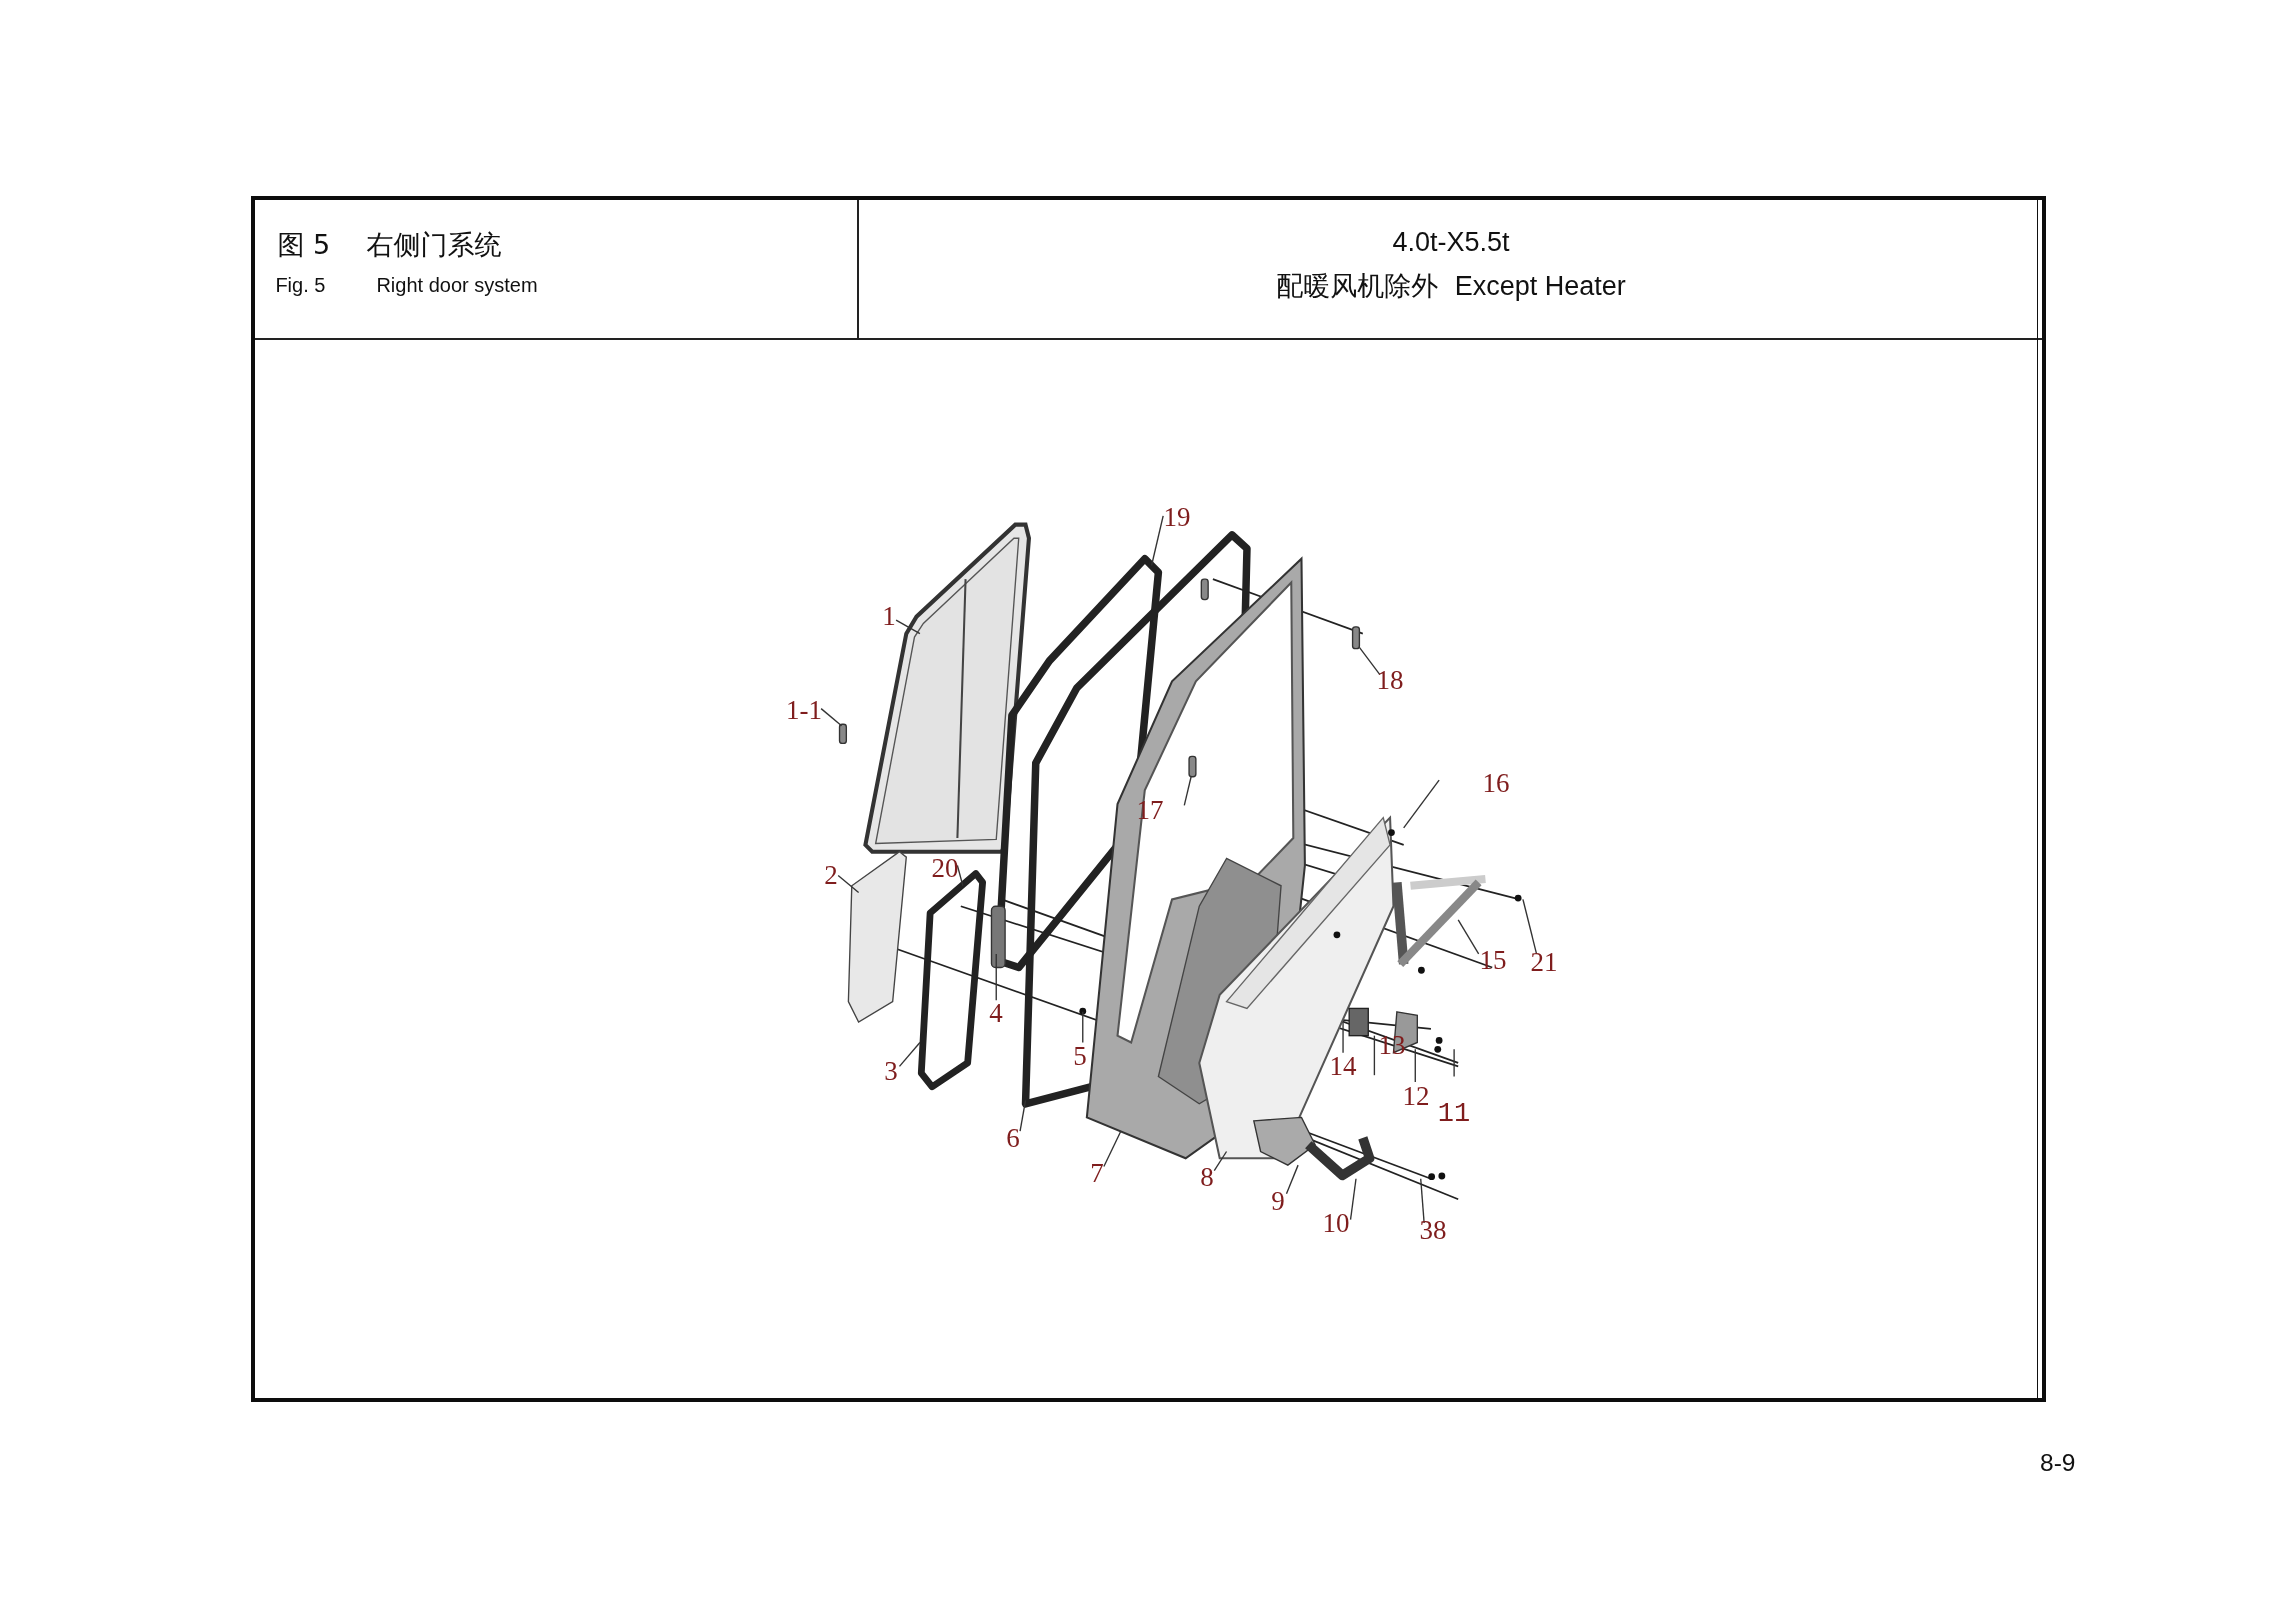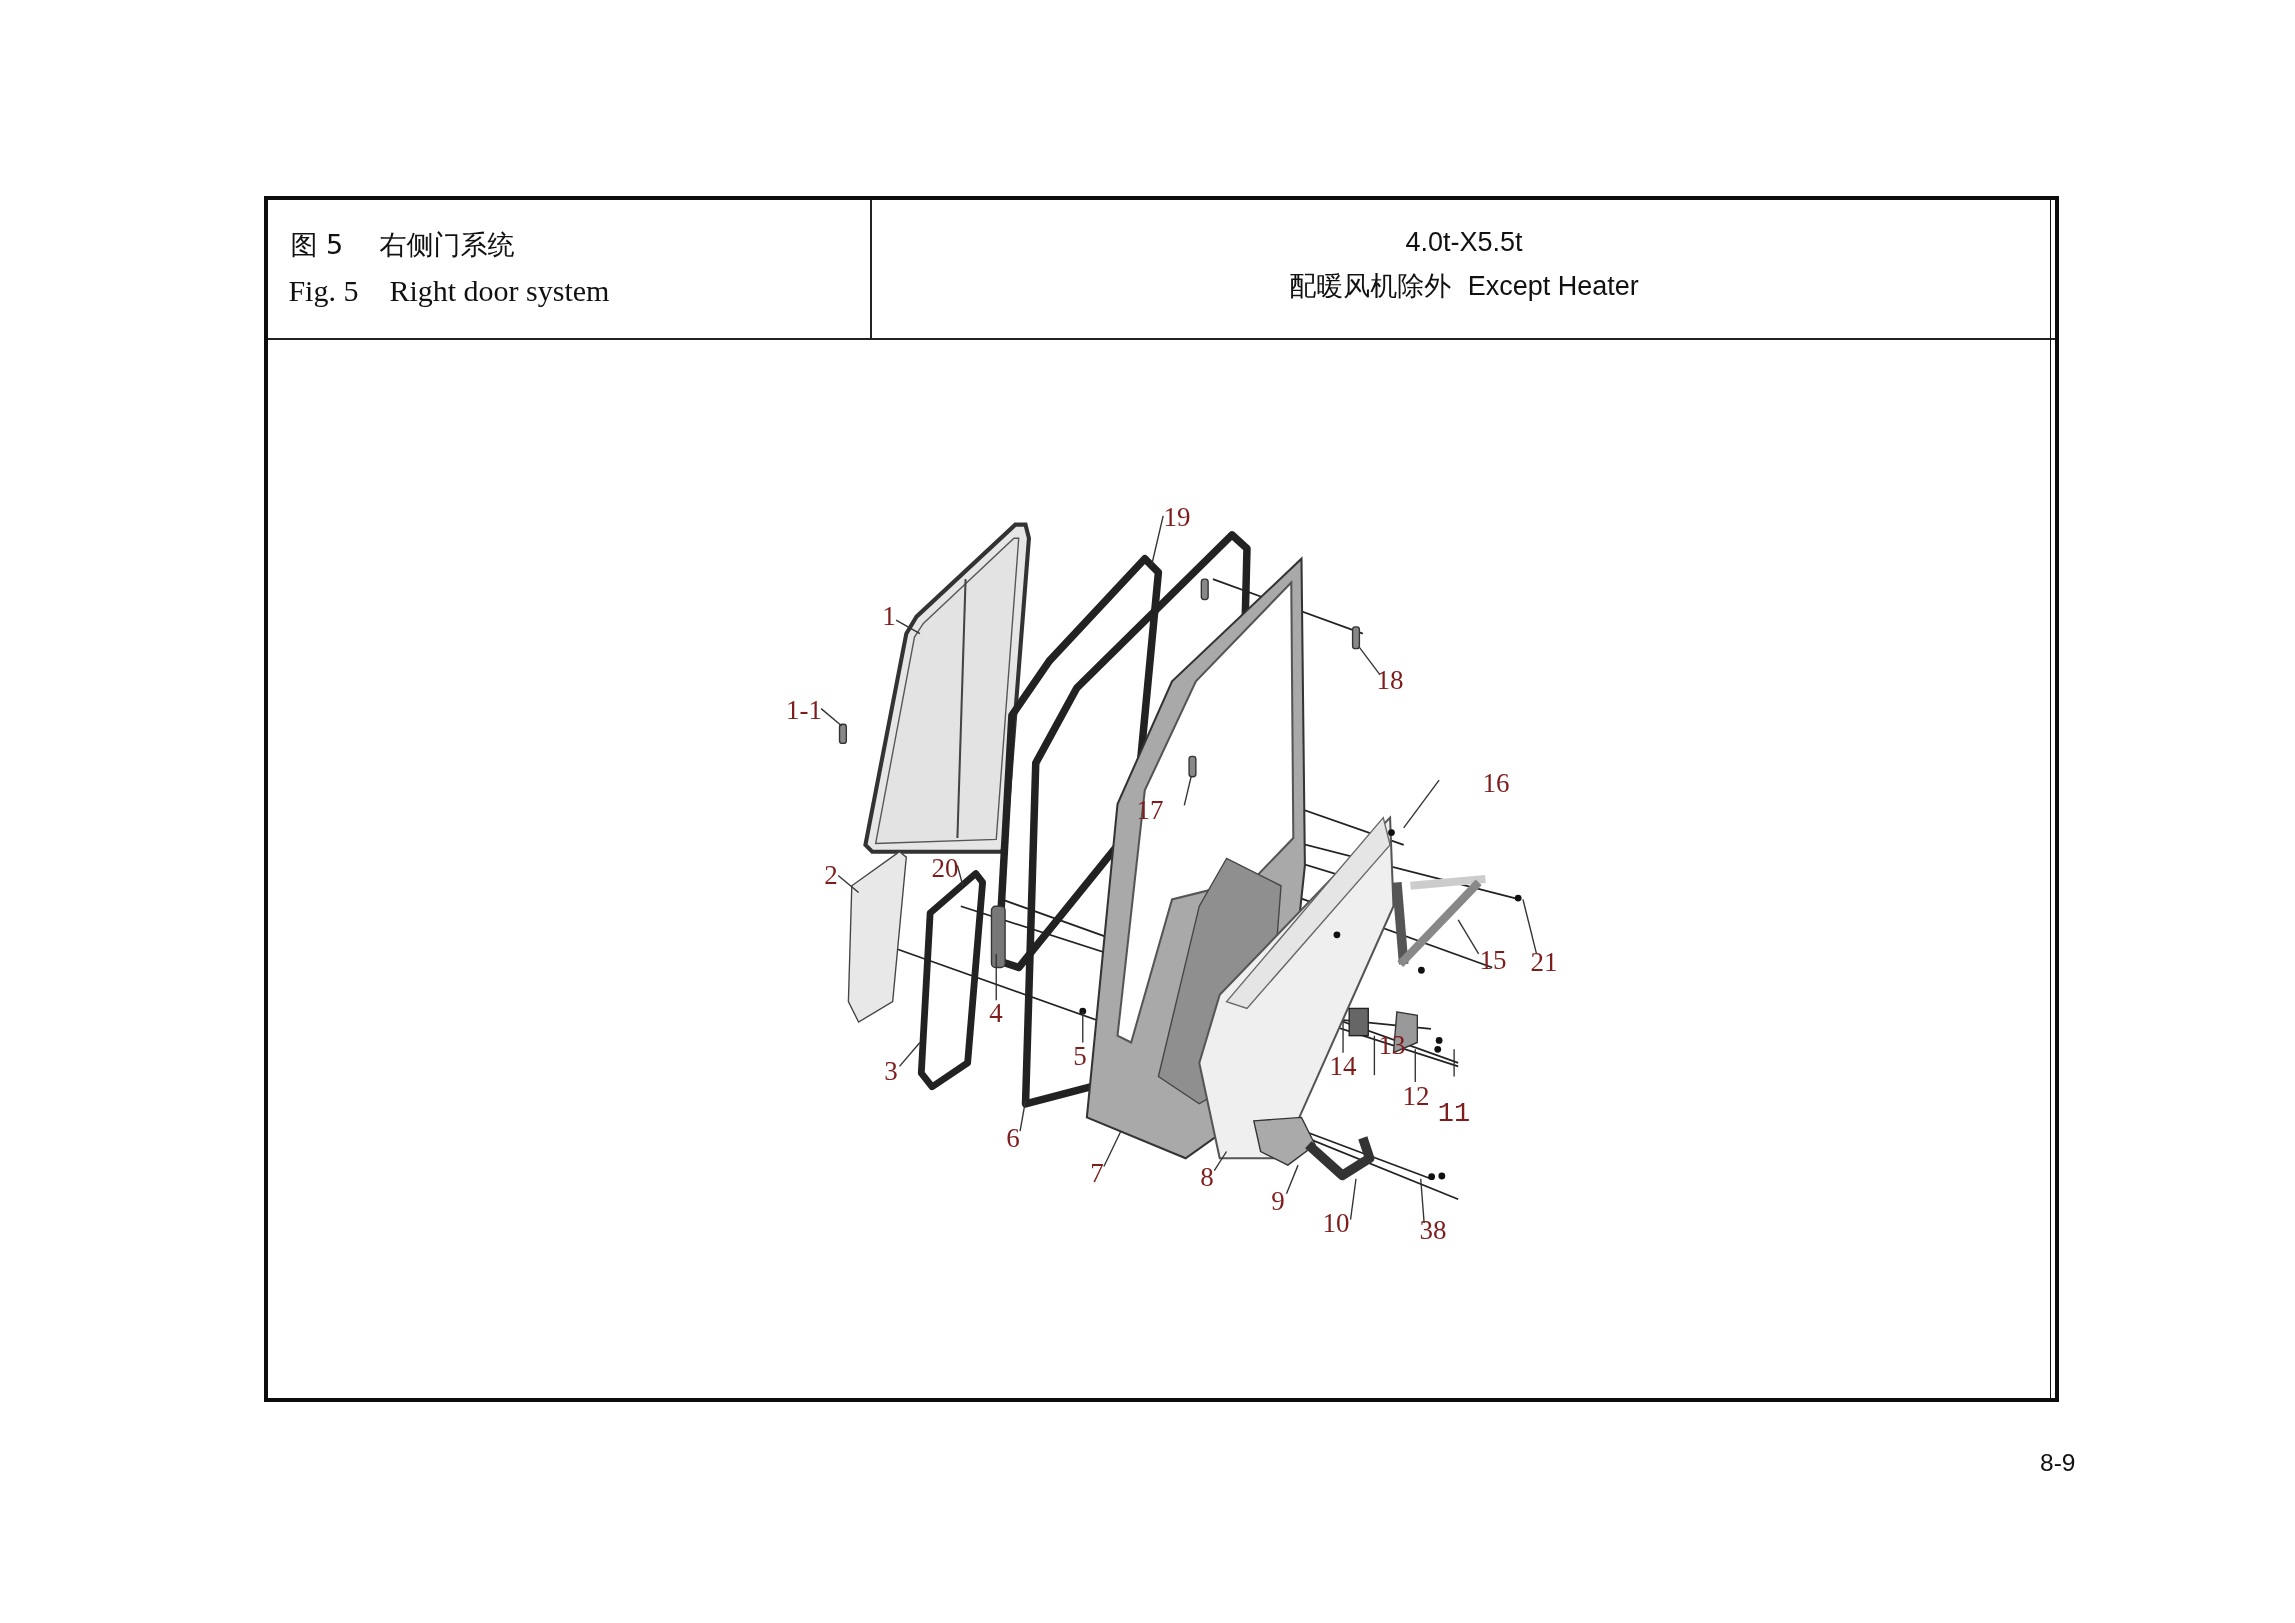--- a/index.html
+++ b/index.html
@@ -5,7 +5,7 @@
   html, body { margin: 0; padding: 0; background: #ffffff; }
   body { width: 2295px; height: 1623px; position: relative; overflow: hidden;
          font-family: "Liberation Sans", "DejaVu Sans", sans-serif; color: #111; }
-  .frame { position: absolute; left: 264px; top: 196px; width: 1795px; height: 1206px;
+  .frame { position: absolute; left: 251px; top: 196px; width: 1795px; height: 1206px;
            box-sizing: border-box; border: 4.1px solid #0d0d0d; }
   .frame-inner-right { position: absolute; right: 4.1px; top: 0; bottom: 0; width: 1.4px; background: #111; }
   .header { position: absolute; left: 0; top: 0; right: 0; height: 138px;

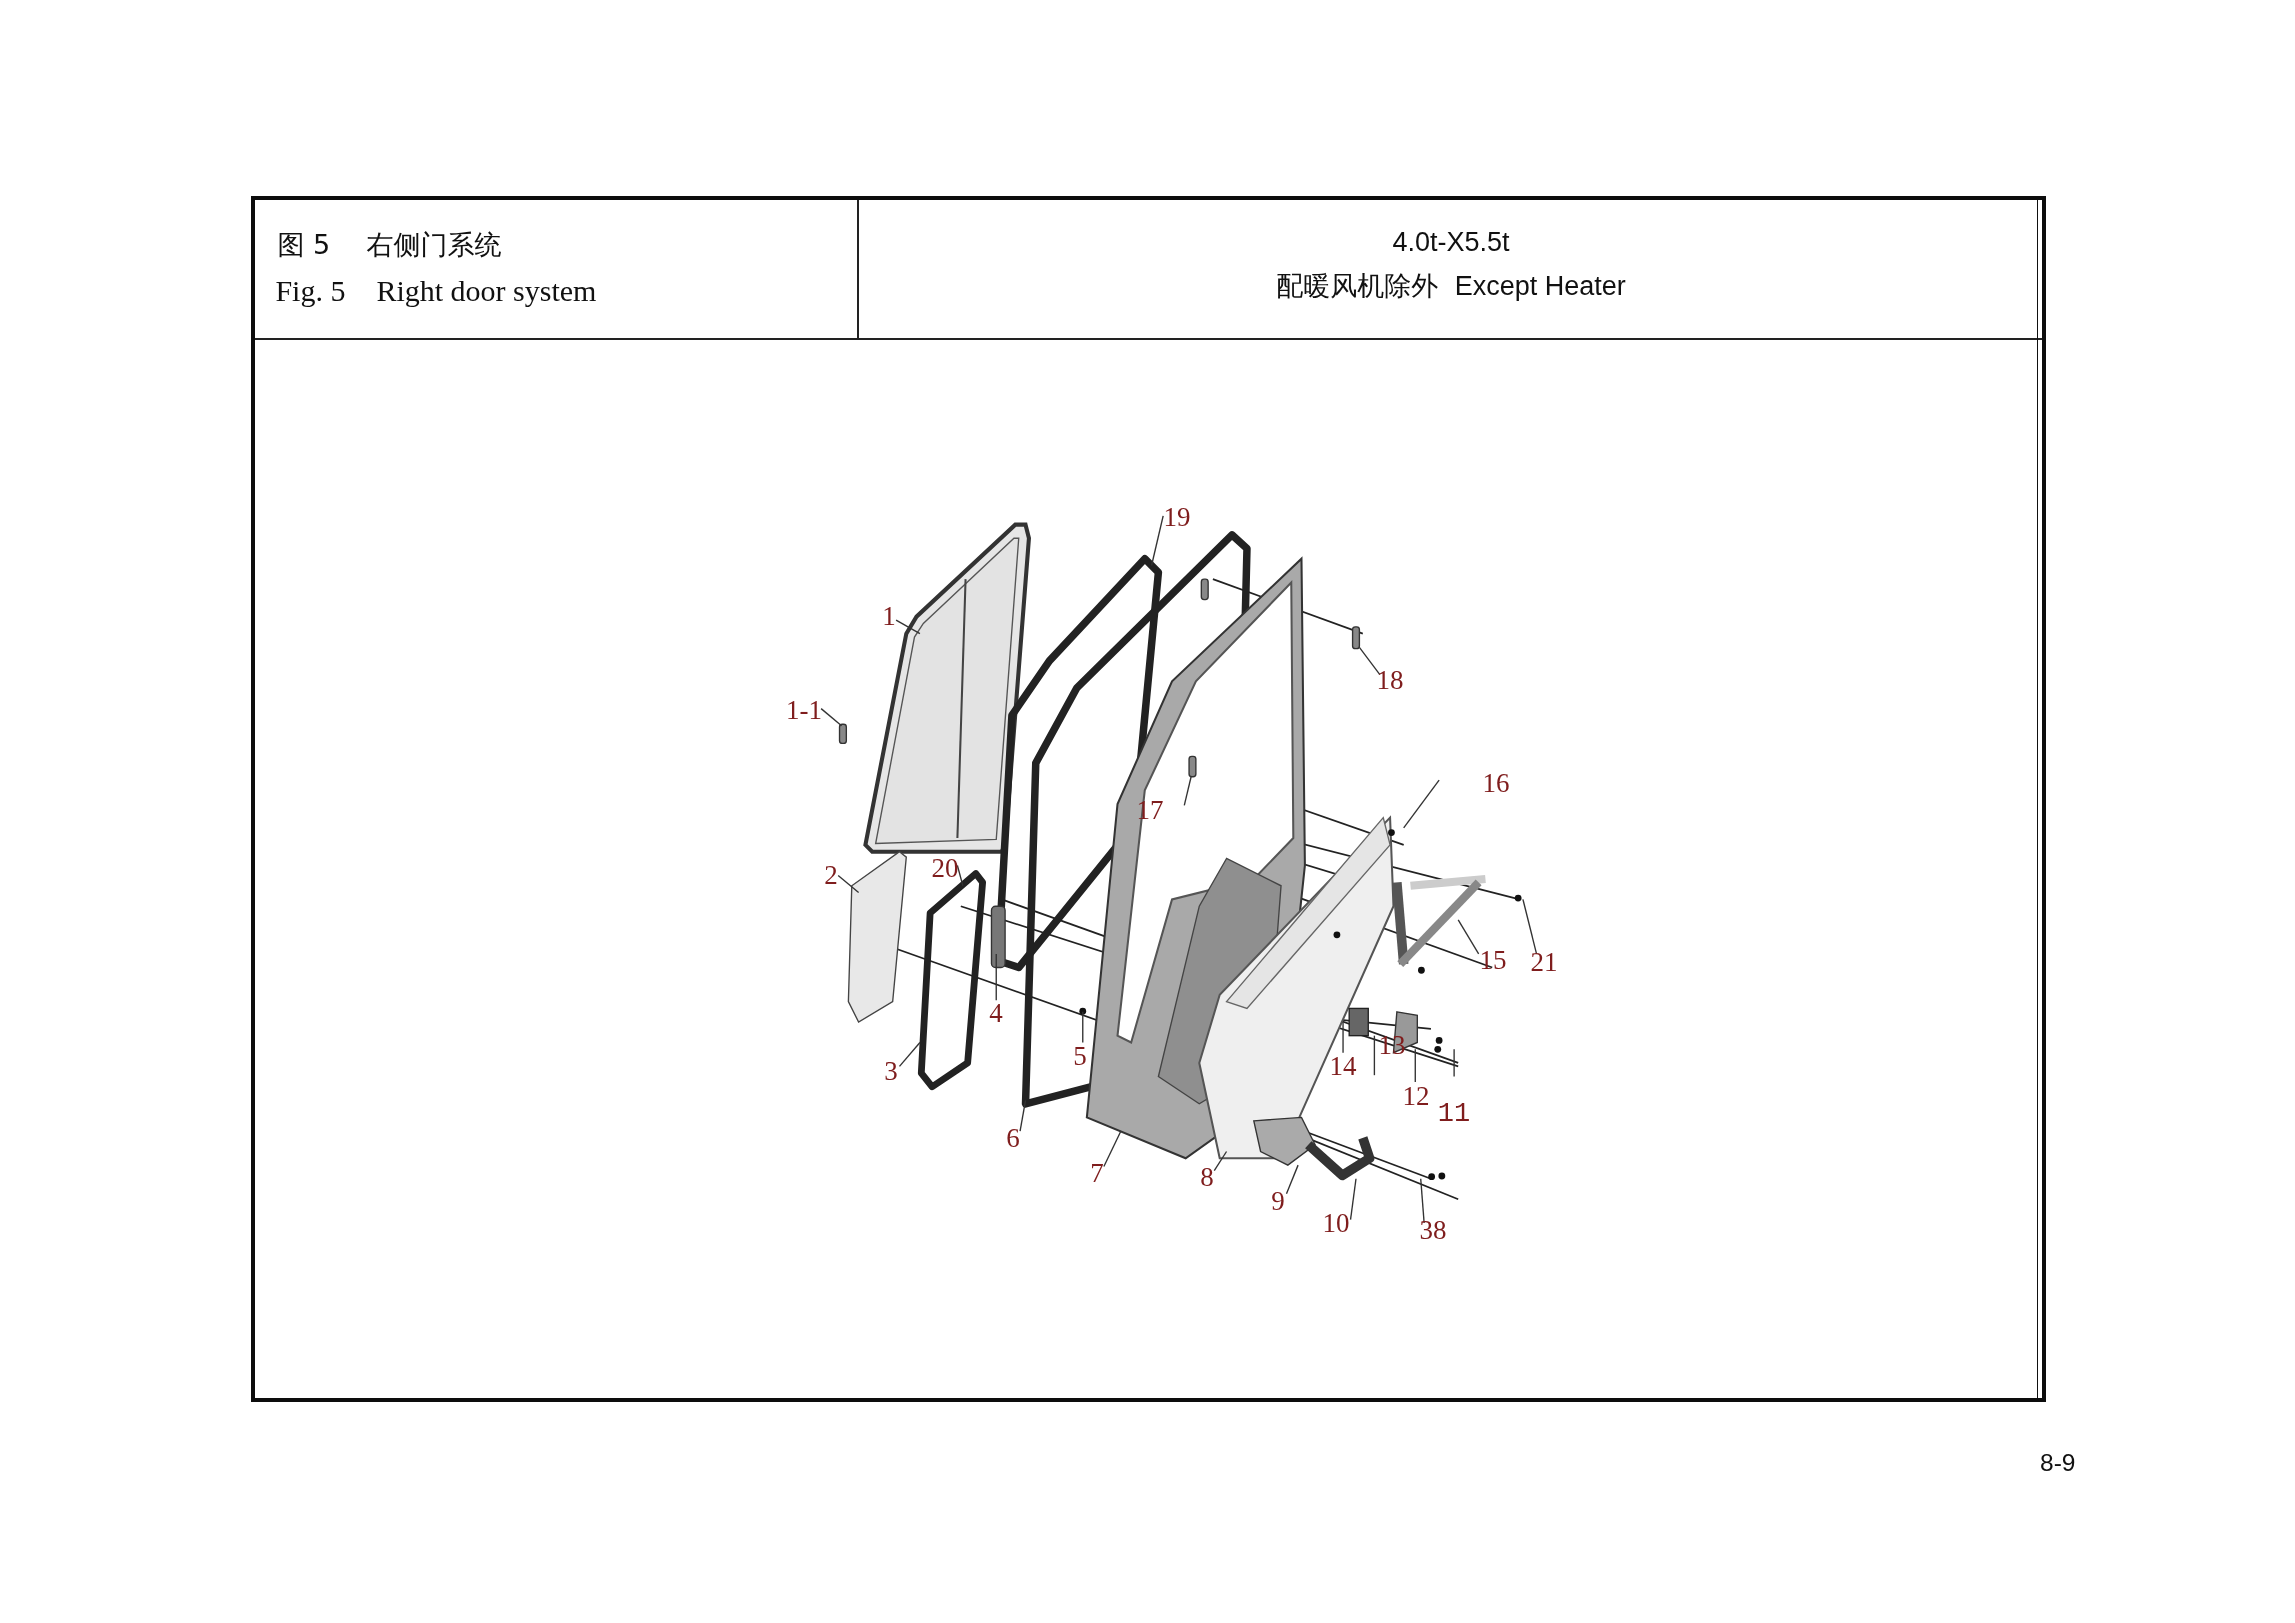--- a/index.html
+++ b/index.html
@@ -16,7 +16,7 @@
   .cn-title { position: absolute; left: 22.5px; top: 27px; font-size: 27px; letter-spacing: 0px;
               font-family: "DejaVu Sans", sans-serif; }
   .cn-title .fig-no { display: inline-block; width: 89px; }
-  .en-title { position: absolute; left: 20.4px; top: 74px; font-size: 30px; font-family: Liberation Serif, serif; }
+  .en-title { position: absolute; left: 20.4px; top: 74px; font-size: 20px; }
   .en-title .fig-no { display: inline-block; width: 101px; }
   .model { position: absolute; left: 0; right: 0; top: 27px; text-align: center; font-size: 27px; }
   .applic { position: absolute; left: 0; right: 0; top: 68px; text-align: center; font-size: 27px; }

